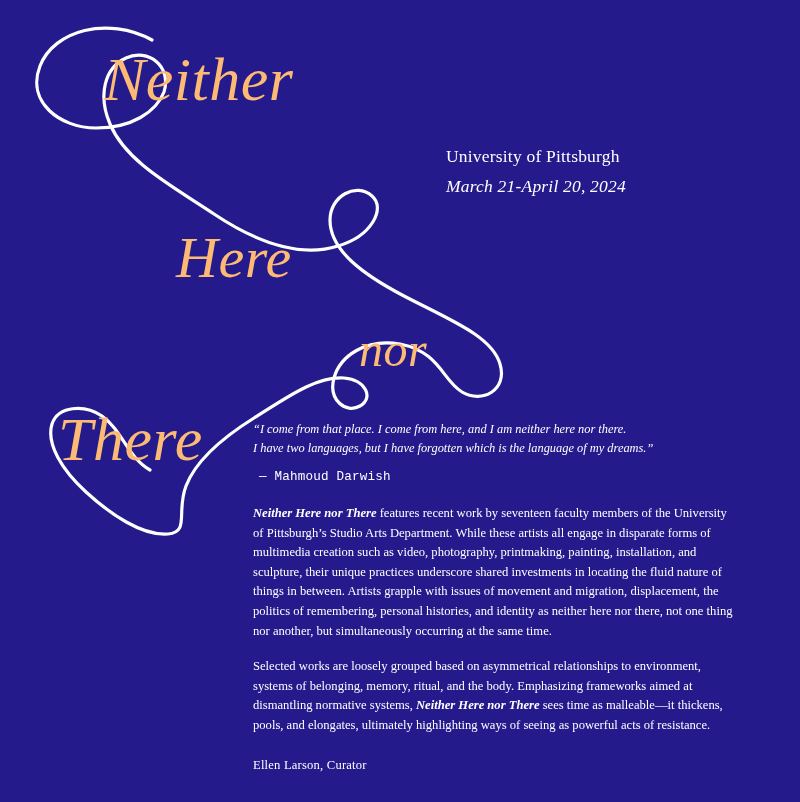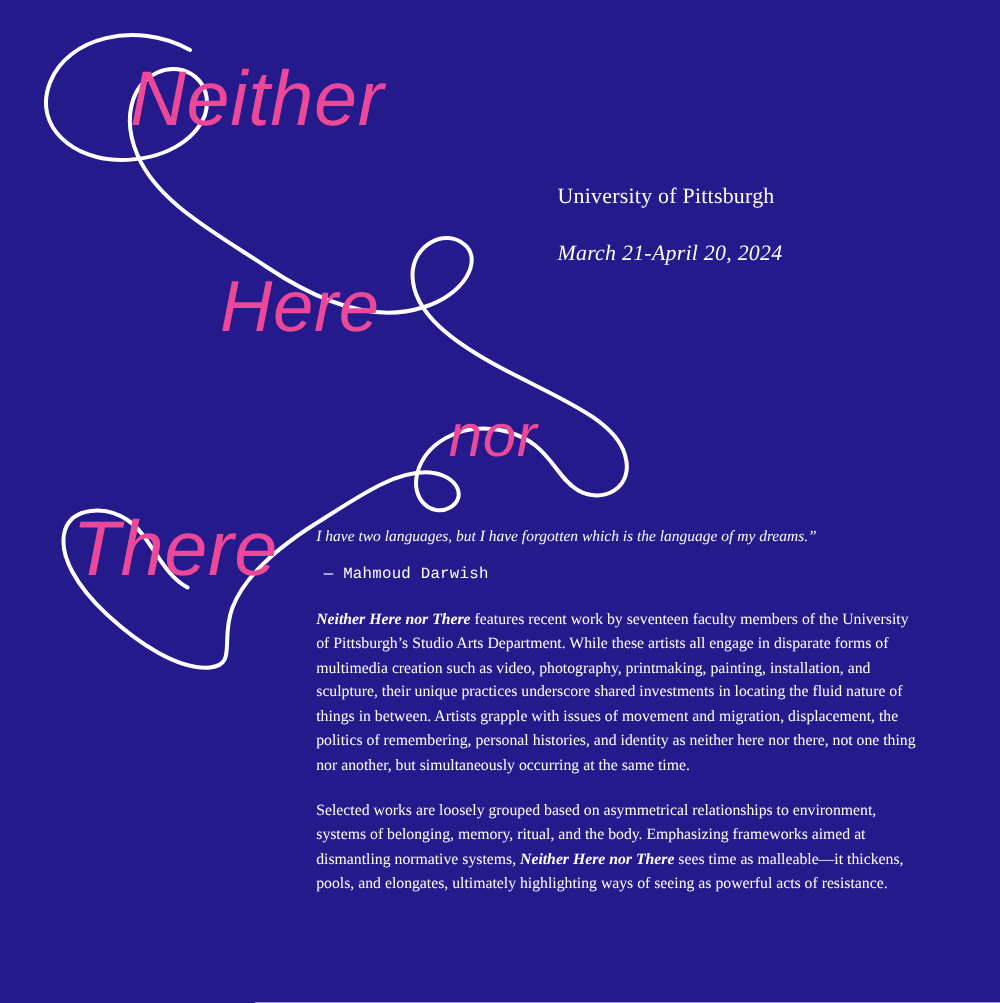--- a/index.html
+++ b/index.html
@@ -26,10 +26,10 @@
   }
   .title-word {
     position: absolute;
-    font-family: Liberation Sans, sans-serif;
+    font-family: Liberation Serif, serif;
     font-style: italic;
     font-weight: 400;
-    color: #ec4899;
+    color: #fdba74;
     letter-spacing: 0.5px;
     white-space: nowrap;
   }

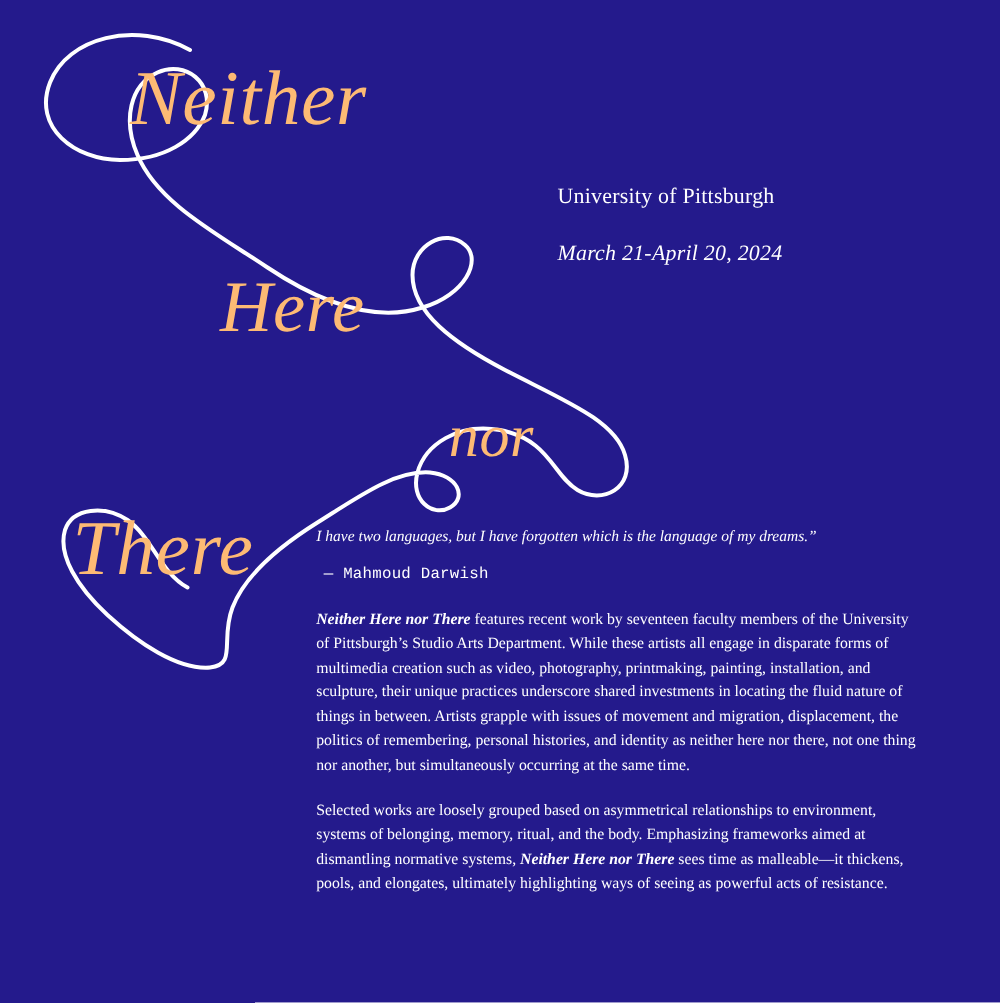--- a/index.html
+++ b/index.html
@@ -69,7 +69,7 @@
     white-space: nowrap;
   }
   #event-info .dates {
-    margin-top: 24px;
+    margin-top: 8px;
     font-style: italic;
     font-size: 17.5px;
     letter-spacing: 0.2px;

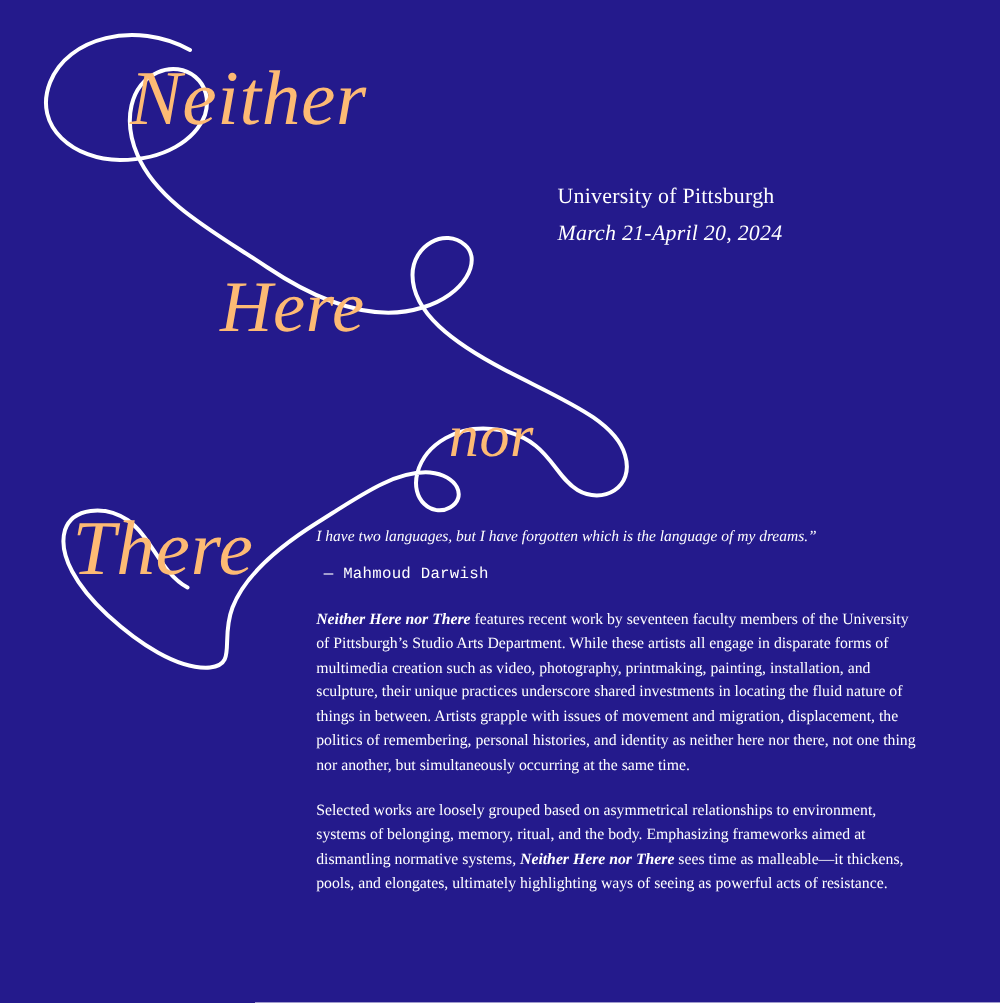--- a/index.html
+++ b/index.html
@@ -40,7 +40,7 @@
   }
   #word-here {
     left: 176px;
-    top: 212px;
+    top: 224px;
     font-size: 58px;
     text-align: center;
   }

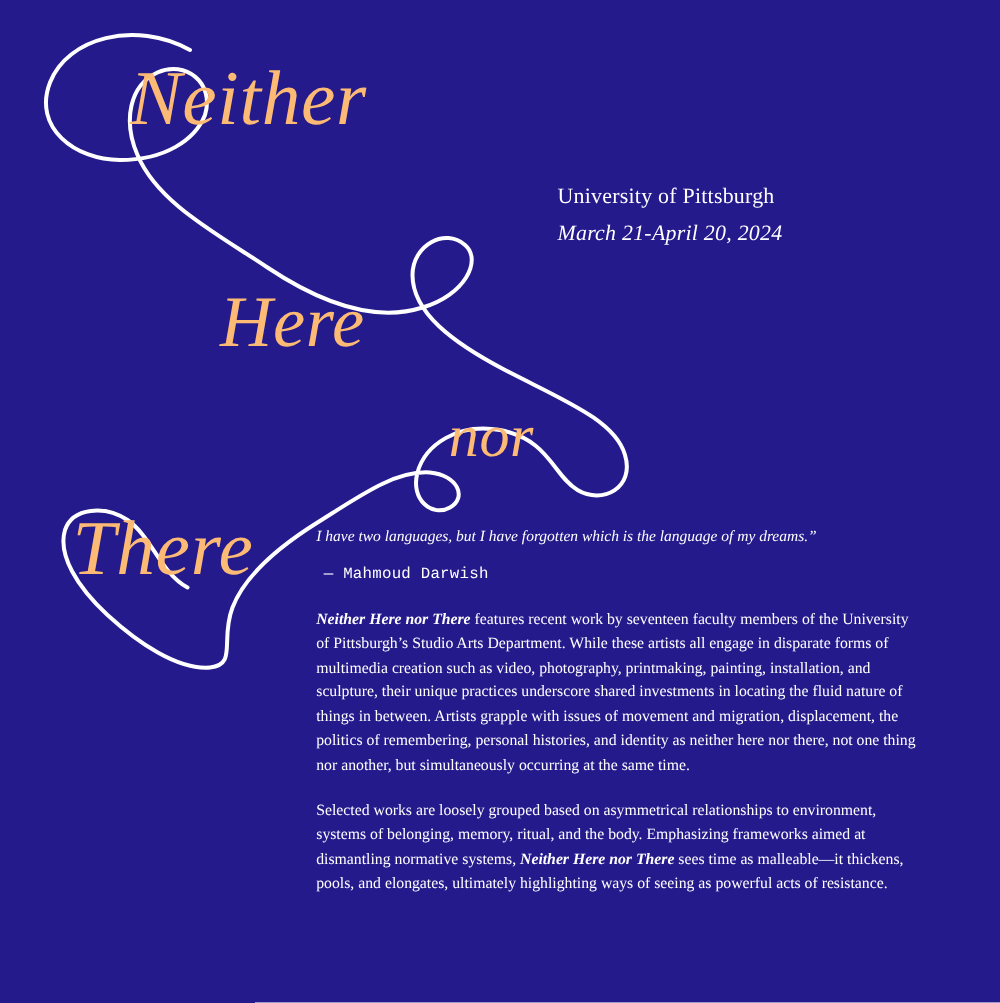--- a/index.html
+++ b/index.html
@@ -156,6 +156,7 @@
   <div id="body-col">
 
     <div class="quote">
+      <span class="qline">“I come from that place. I come from here, and I am neither here nor there.</span>
       <span class="qline">I have two languages, but I have forgotten which is the language of my dreams.”</span>
     </div>
 

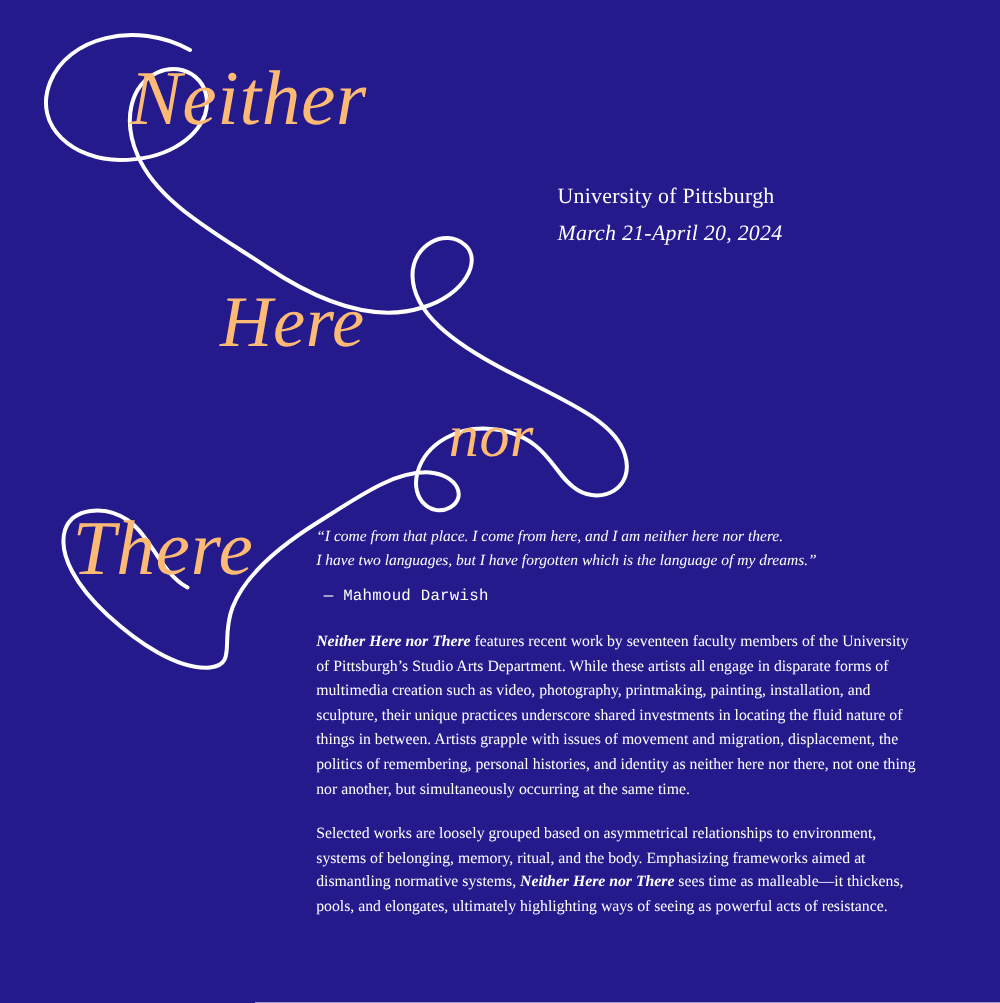--- a/index.html
+++ b/index.html
@@ -166,6 +166,7 @@
 
     <p class="para"><span>Selected works are loosely grouped based on asymmetrical relationships to environment, systems of belonging, memory, ritual, and the body. Emphasizing frameworks aimed at dismantling normative systems, </span><em>Neither Here nor There</em><span> sees time as malleable—it thickens, pools, and elongates, ultimately highlighting ways of seeing as powerful acts of  resistance.</span></p>
 
+    <p class="curator">Ellen Larson, Curator</p>
 
   </div>
 </div>

